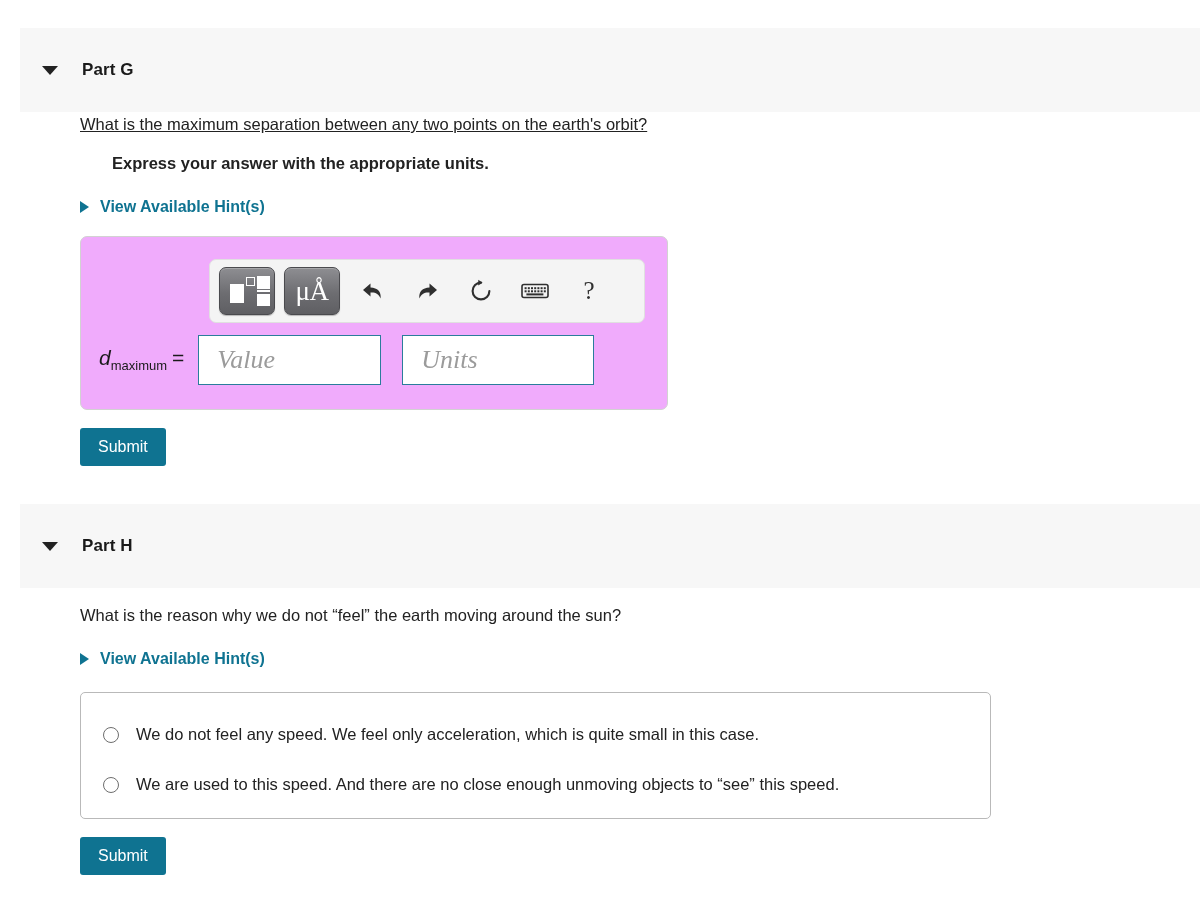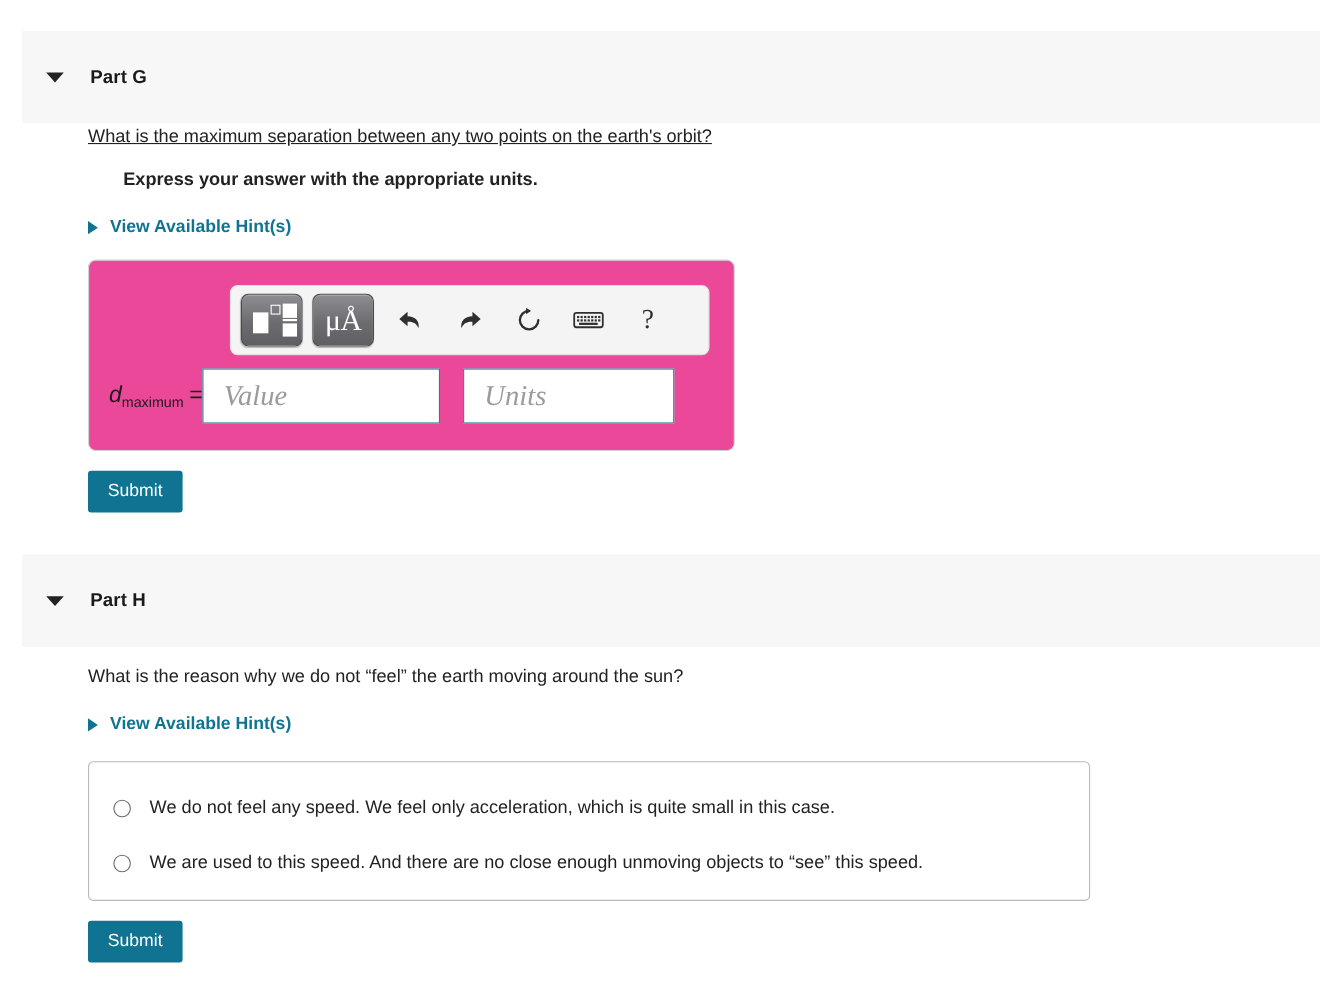--- a/index.html
+++ b/index.html
@@ -72,7 +72,7 @@
   
   .answer-box {
     position: absolute;
-    background: #ec4899;
+    background: #f0abfc;
     border: 1px solid #d2d2d2;
     border-radius: 7px;
   }

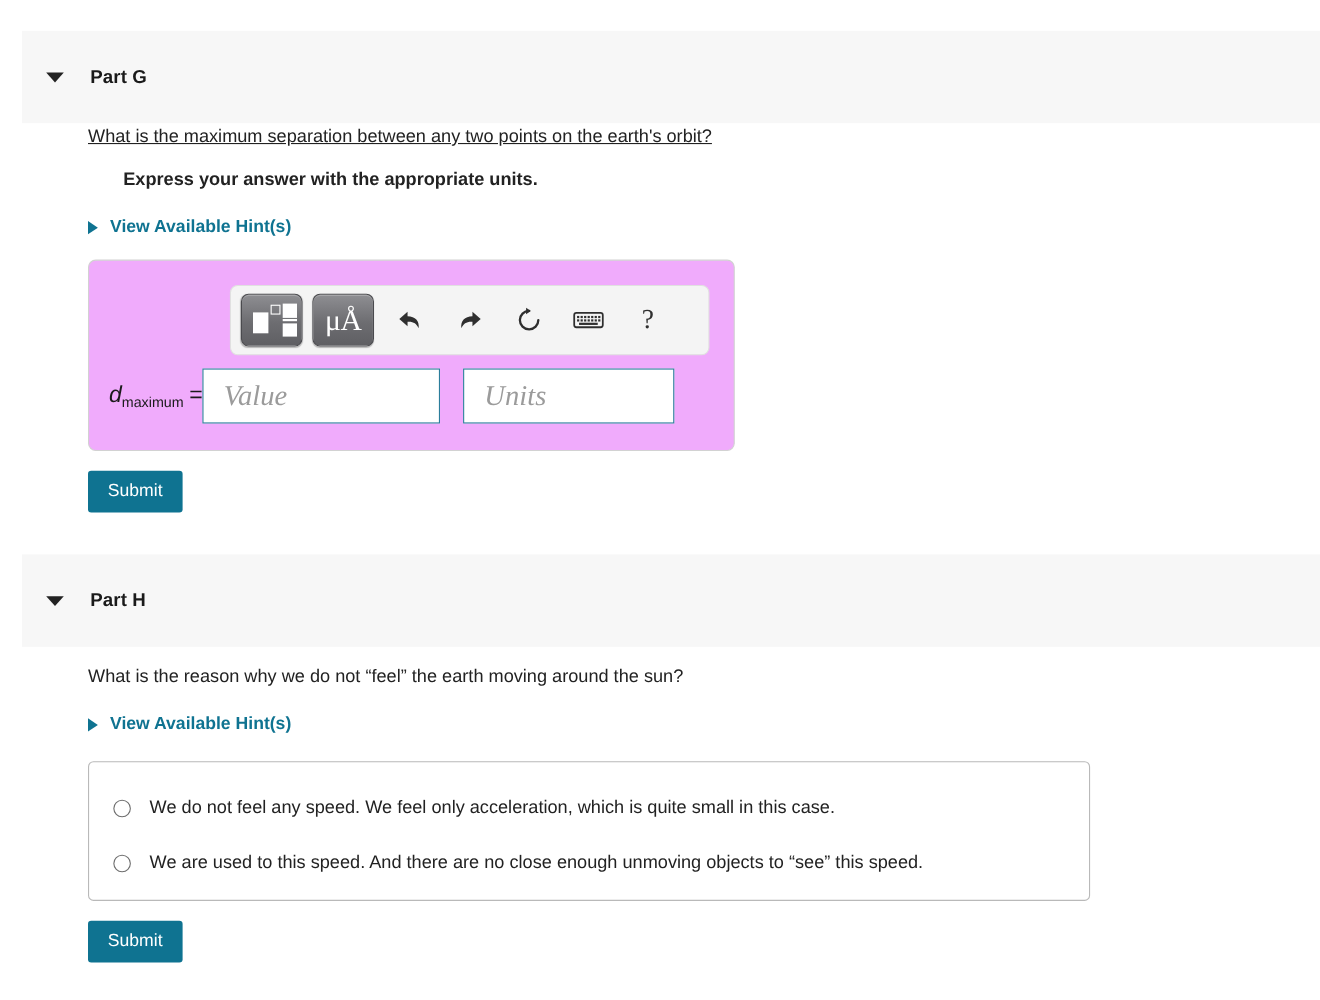--- a/index.html
+++ b/index.html
@@ -161,7 +161,7 @@
     align-items: center;
     padding-left: 18px;
   }
-  .mq-field.value { width: 216px; }
+  .mq-field.value { width: 183px; margin-left: 14px; }
   .mq-field.units { width: 192px; margin-left: 21px; }
   .mq-placeholder {
     font-family: "Liberation Serif", serif;

